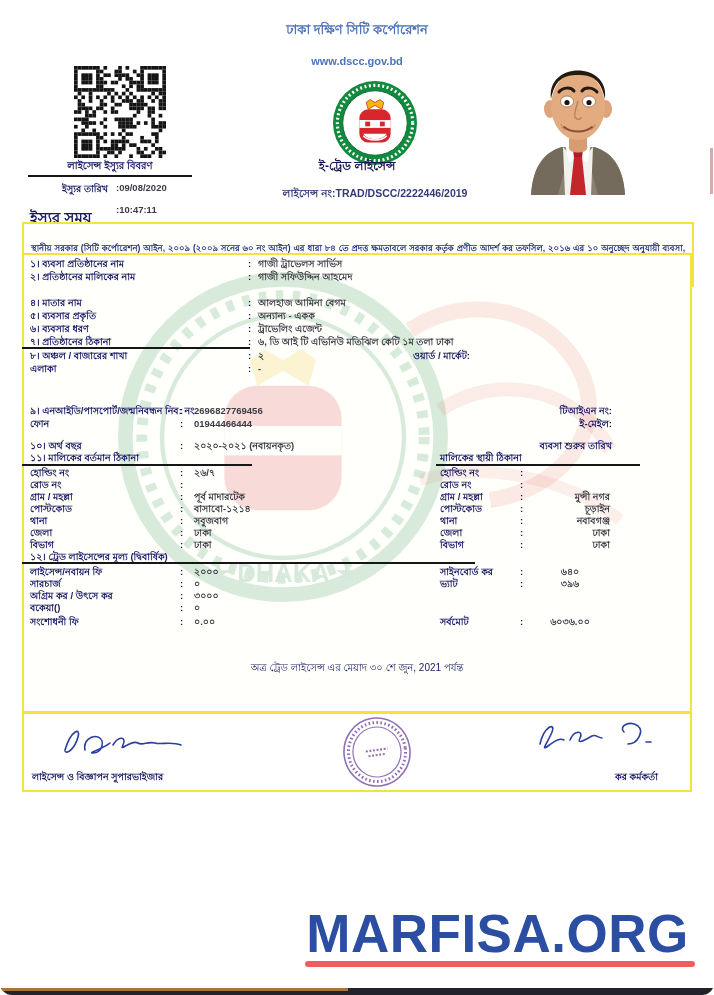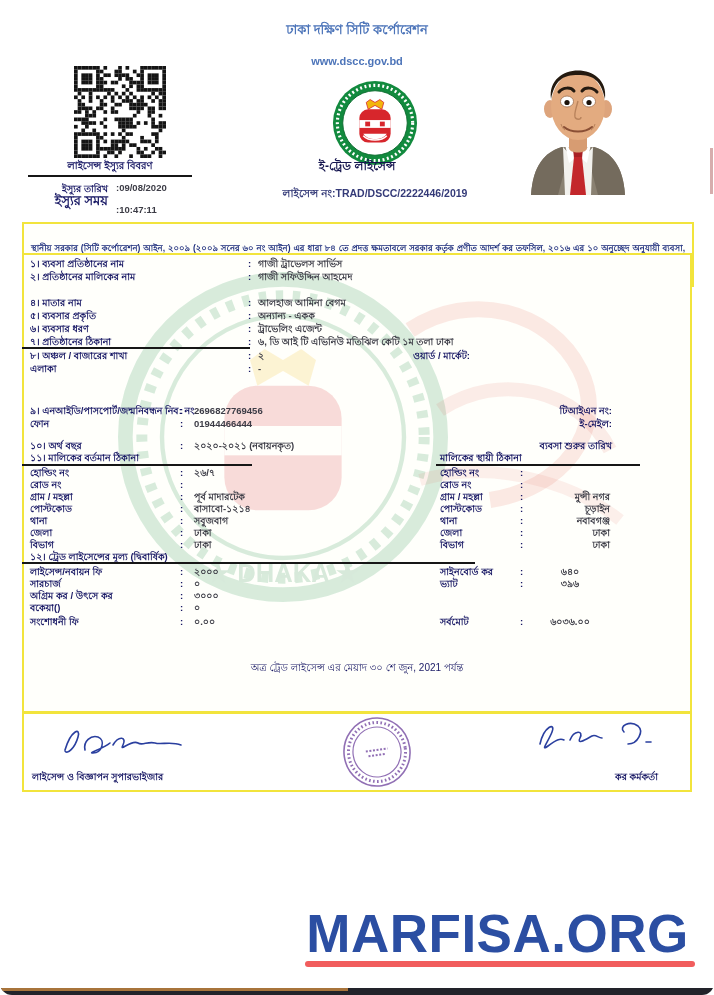--- a/index.html
+++ b/index.html
@@ -360,7 +360,7 @@
   <div class="hline" style="left:28px;top:175px;width:164px;"></div>
   <div class="abs lbl" style="left:30px;top:182px;width:78px;text-align:right;font-size:9.5px;">ইস্যুর তারিখ</div>
   <div class="abs val" style="left:116px;top:182px;font-size:9.5px;">:09/08/2020</div>
-  <div class="abs lbl" style="left:30px;top:191px;width:78px;text-align:right;font-size:13px;">ইস্যুর সময়</div>
+  <div class="abs lbl" style="left:30px;top:206px;width:78px;text-align:left;font-size:15px;">ইস্যুর সময়</div>
   <div class="abs val" style="left:116px;top:195px;font-size:9.5px;margin-top:9px;">:10:47:11</div>
 
   <svg class="abs" style="left:331px;top:79px;" width="88" height="88" viewBox="-45 -45 90 90">

